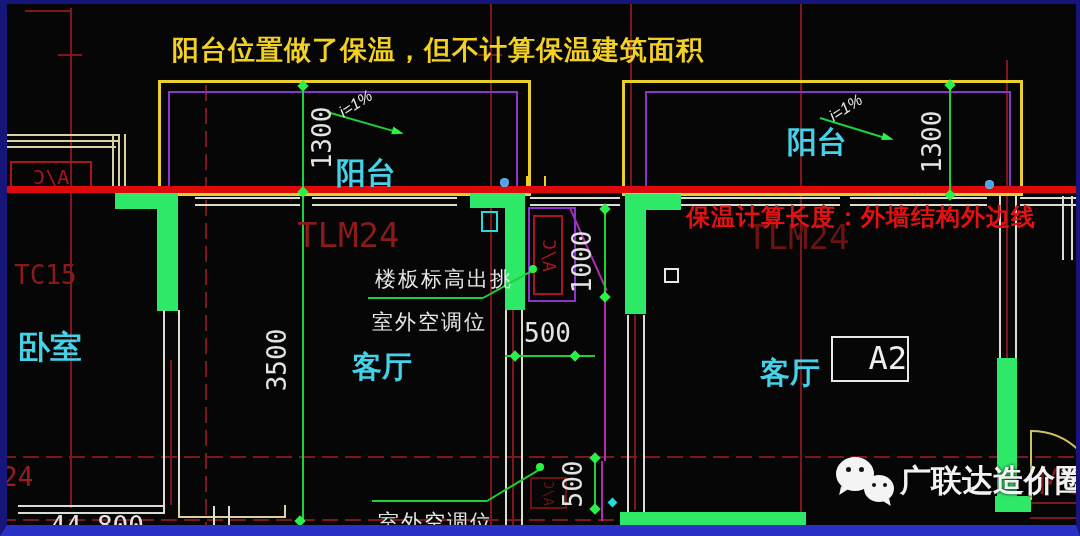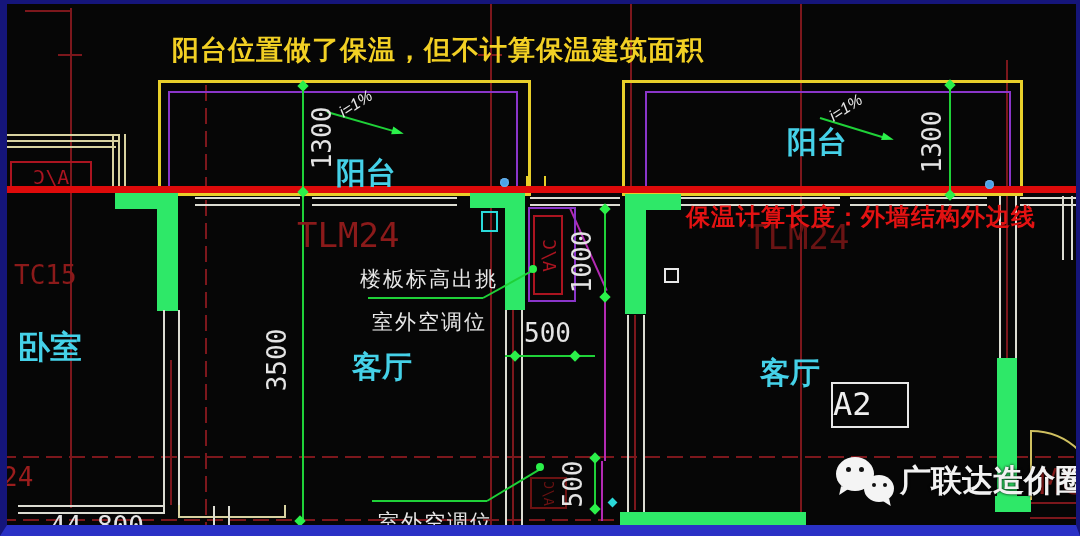--- a/index.html
+++ b/index.html
@@ -192,7 +192,7 @@
   <div class="abs t cad dim vdim z7" style="left:531px;top:471px;">500</div>
   <div class="abs t cad dim z7" style="left:50px;top:513px;">44.800</div>
 
-  <div class="abs t ann z7" style="left:360px;top:268px;">楼板标高出挑</div>
+  <div class="abs t ann z7" style="left:375px;top:268px;">楼板标高出挑</div>
   <div class="abs t ann z7" style="left:372px;top:311px;">室外空调位</div>
   <div class="abs t ann z7" style="left:378px;top:511px;">室外空调位</div>
 

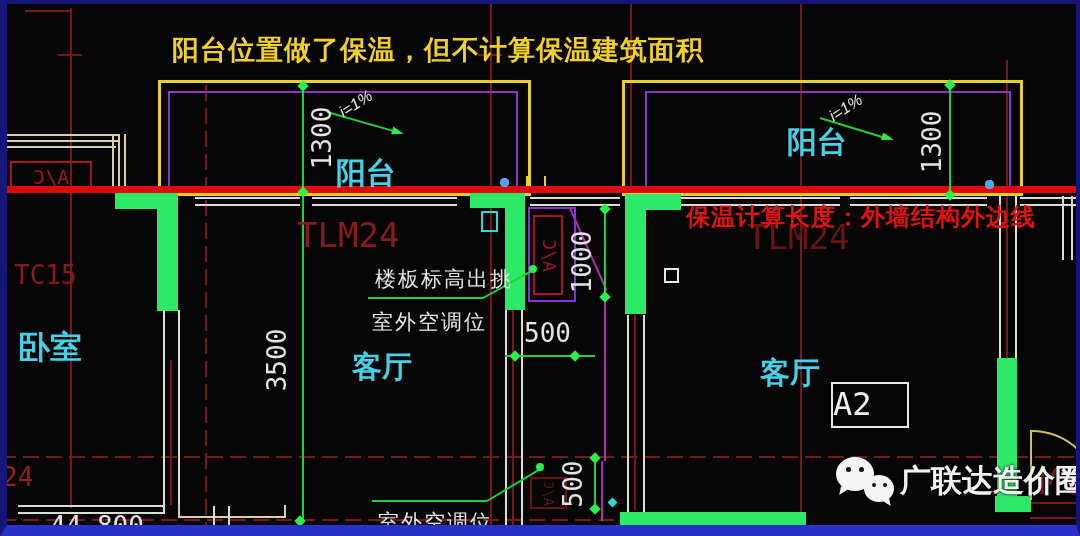--- a/index.html
+++ b/index.html
@@ -180,7 +180,7 @@
   <div class="abs t cad z7" style="left:1039px;top:463px;font-size:36px;color:#8b1a1a;">MC</div>
   <div class="abs t cad z7" style="left:2px;top:464px;font-size:26px;color:#9b1d1d;">24</div>
 
-  <div class="abs z7" style="left:831px;top:336px;width:74px;height:42px;border:2px solid #e8e8e8;display:flex;align-items:center;justify-content:flex-start;margin-top:46px;">
+  <div class="abs z7" style="left:831px;top:336px;width:74px;height:42px;border:2px solid #e8e8e8;display:flex;align-items:center;justify-content:flex-end;">
     <span class="t cad" style="font-size:32px;color:#efefef;">A2</span>
   </div>
 

